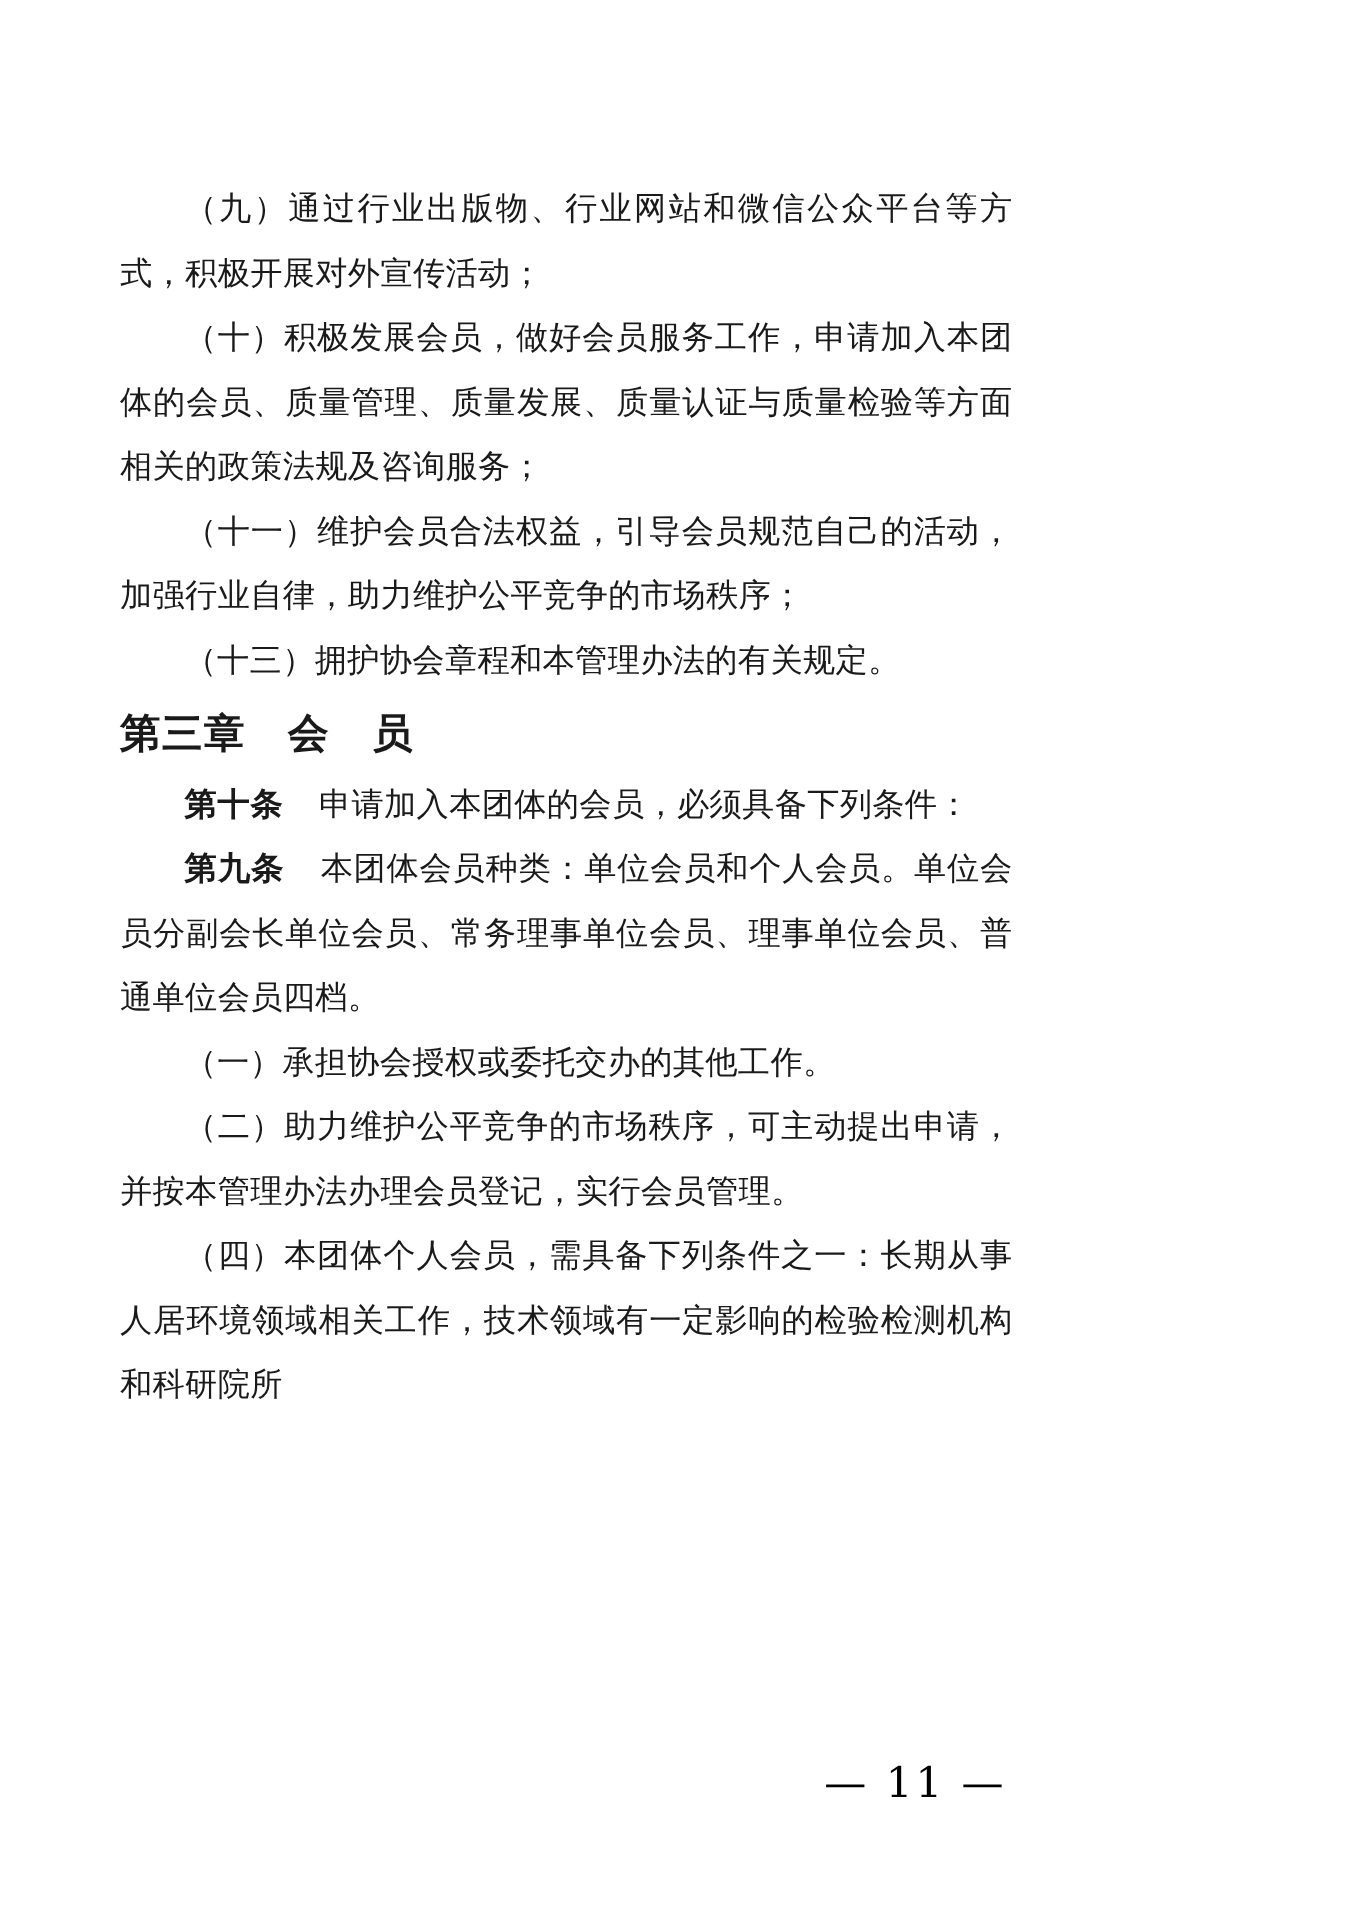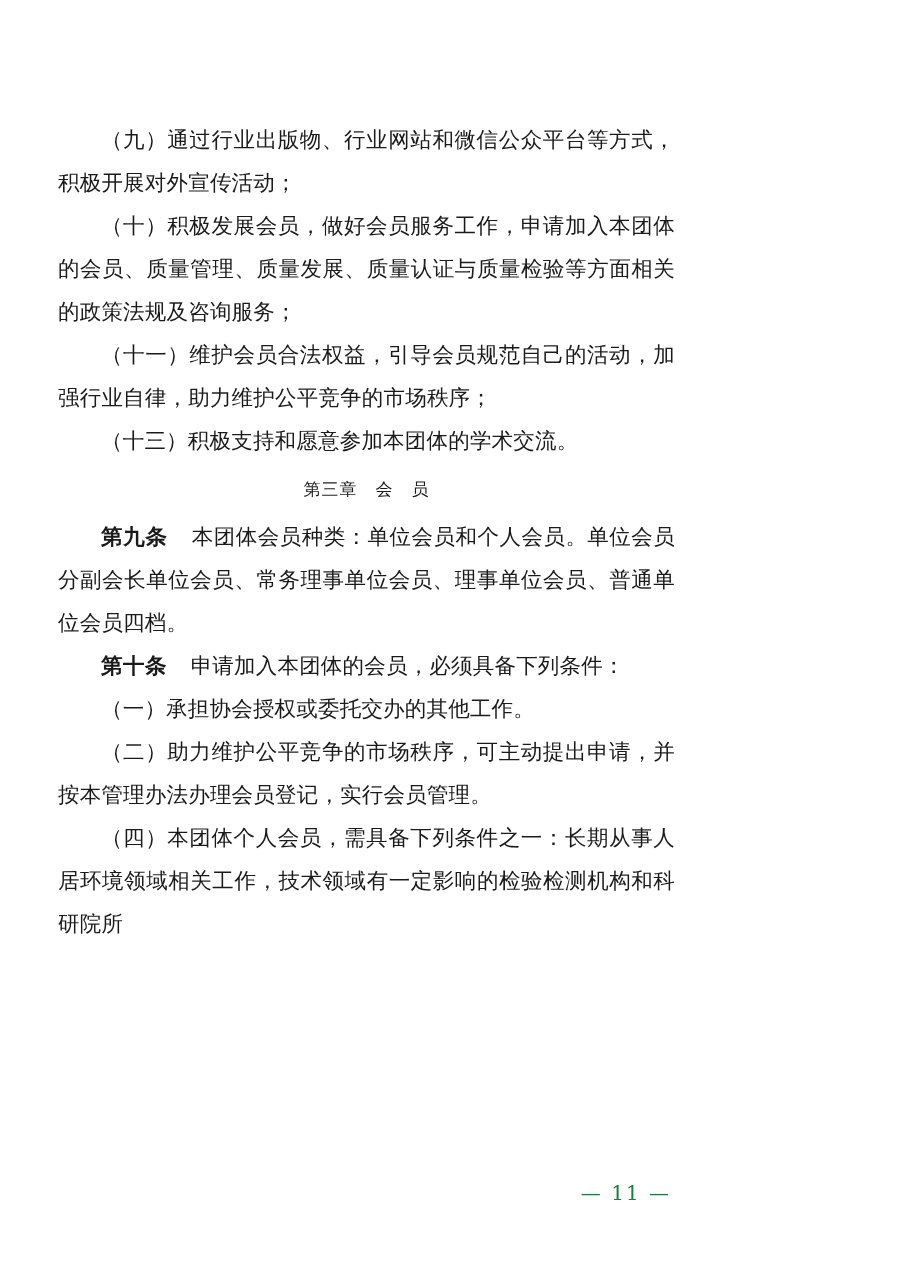--- a/index.html
+++ b/index.html
@@ -22,7 +22,7 @@
     width: 783px;
     height: 1273px;
     box-sizing: border-box;
-    padding: 118px 108px 60px 58px;
+    padding: 118px 108px 60px 80px;
   }
   .body-text {
     font-size: 21.5px;

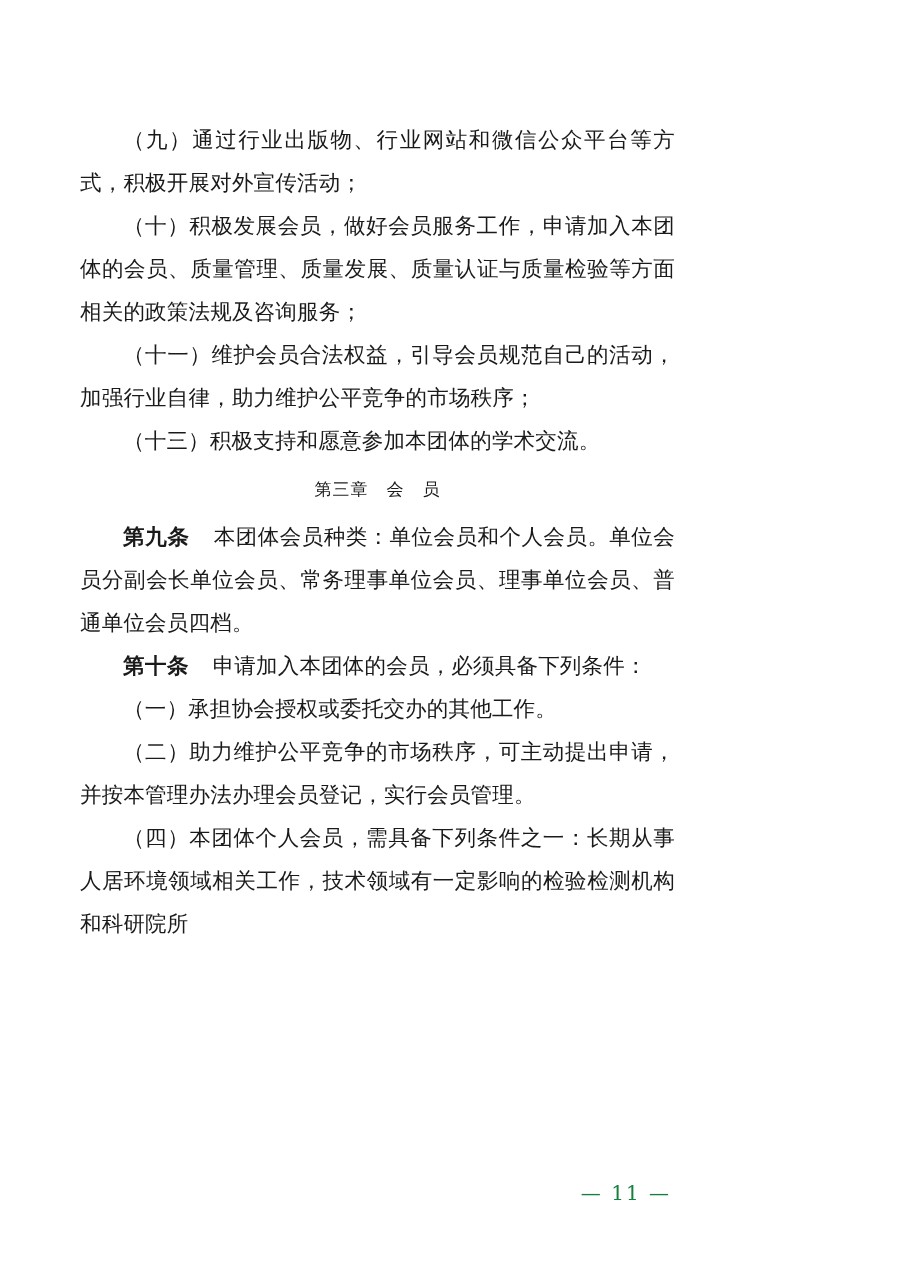--- a/index.html
+++ b/index.html
@@ -76,7 +76,7 @@
     <p class="para">（十一）维护会员合法权益，引导会员规范自己的活动，加强行业自律，助力维护公平竞争的市场秩序；</p>
 
 
-    <p class="para">（十三）积极支持和愿意参加本团体的学术交流。</p>
+    <p class="para">（十三）拥护协会章程和本管理办法的有关规定。</p>
 
     <h2 class="chapter-title">第三章　会　员</h2>
 

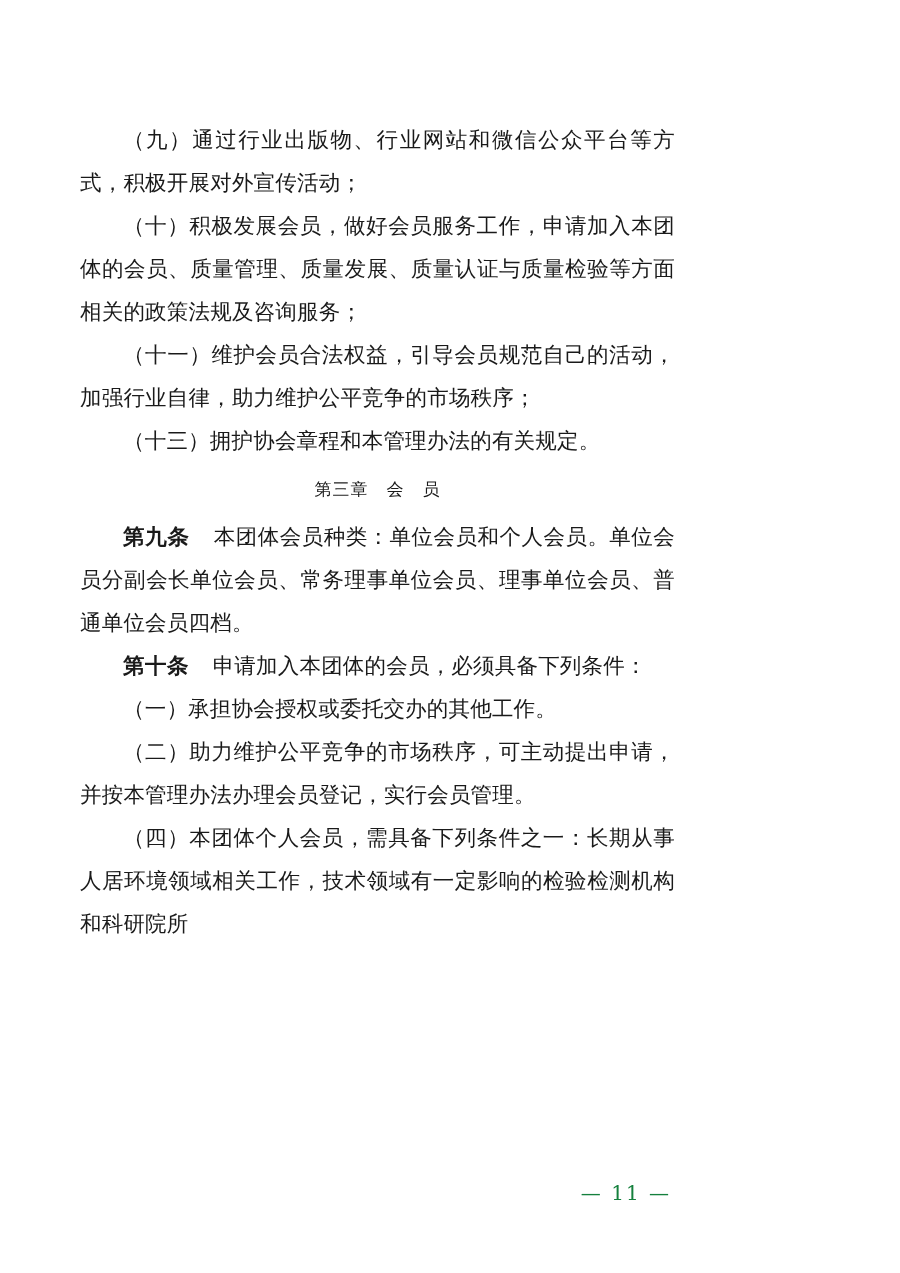--- a/index.html
+++ b/index.html
@@ -39,10 +39,10 @@
   }
   h2.chapter-title {
     margin: 6px 0 4px 0;
-    font-size: 17px;
+    font-size: 27px;
     line-height: 43px;
-    text-align: center;
-    font-weight: normal;
+    text-align: left;
+    font-weight: bold;
     letter-spacing: 1px;
   }
   .art-label {

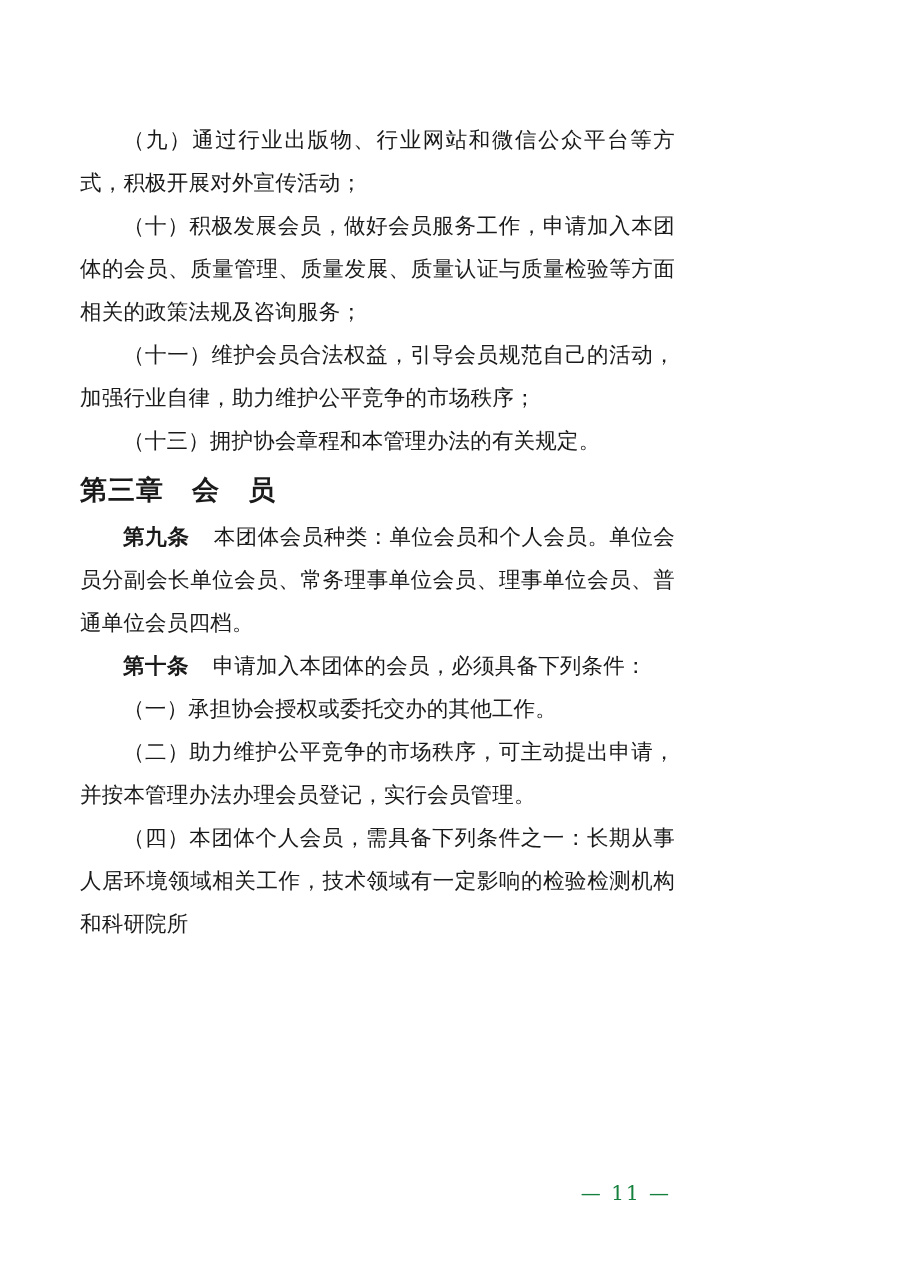--- a/index.html
+++ b/index.html
@@ -80,9 +80,9 @@
 
     <h2 class="chapter-title">第三章　会　员</h2>
 
+    <p class="para"><span class="art-label">第十条</span><span class="art-gap"></span><span>申请加入本团体的会员，必须具备下列条件：</span></p>
+
     <p class="para"><span class="art-label">第九条</span><span class="art-gap"></span><span>本团体会员种类：单位会员和个人会员。单位会员分副会长单位会员、常务理事单位会员、理事单位会员、普通单位会员四档。</span></p>
-
-    <p class="para"><span class="art-label">第十条</span><span class="art-gap"></span><span>申请加入本团体的会员，必须具备下列条件：</span></p>
 
     <p class="para">（一）承担协会授权或委托交办的其他工作。</p>
 

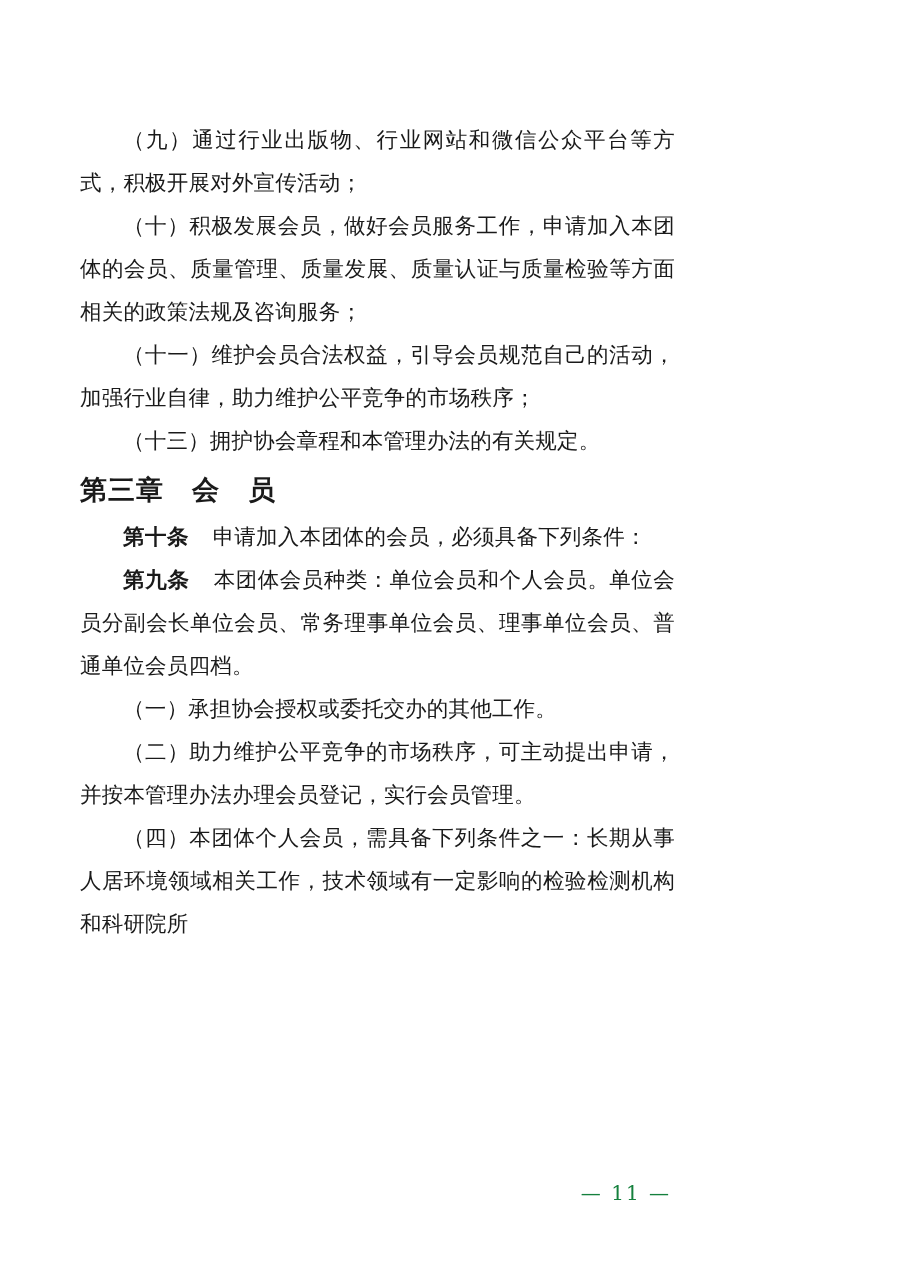--- a/index.html
+++ b/index.html
@@ -57,9 +57,9 @@
     position: absolute;
     right: 112px;
     bottom: 68px;
-    font-size: 20px;
+    font-size: 28px;
     letter-spacing: 2px;
-    color: #15803d;
+    color: #000000;
     font-family: "DejaVu Serif", "Liberation Serif", serif;
   }
 </style>

